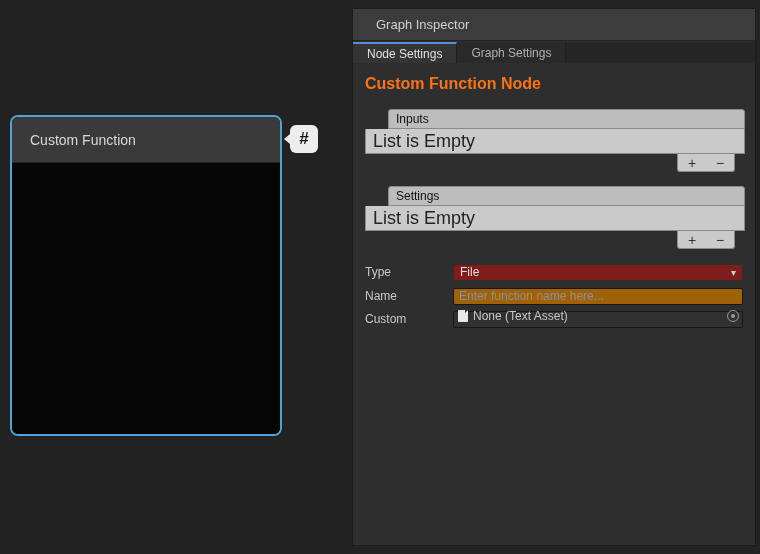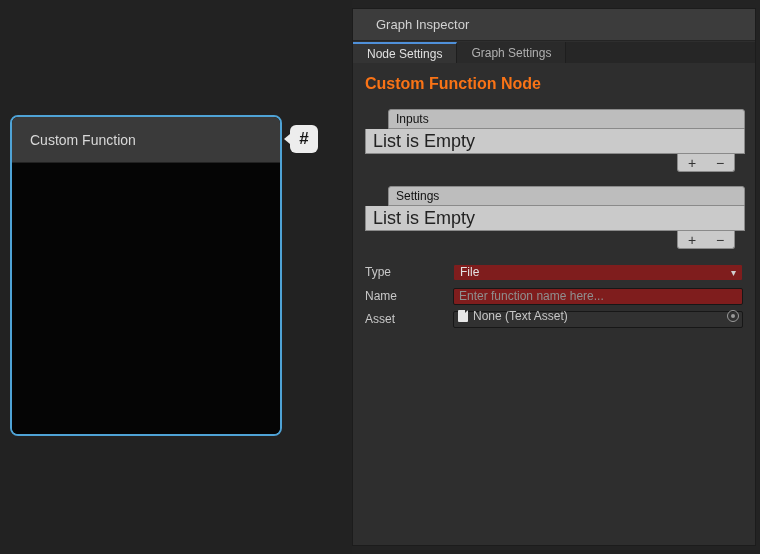--- a/index.html
+++ b/index.html
@@ -204,7 +204,7 @@
   .text-field {
     flex: 1;
     height: 17px;
-    background: #7f1d1d;
+    background: #a16207;
     border: 1px solid #171717;
     border-radius: 2px;
     padding: 0 5px;

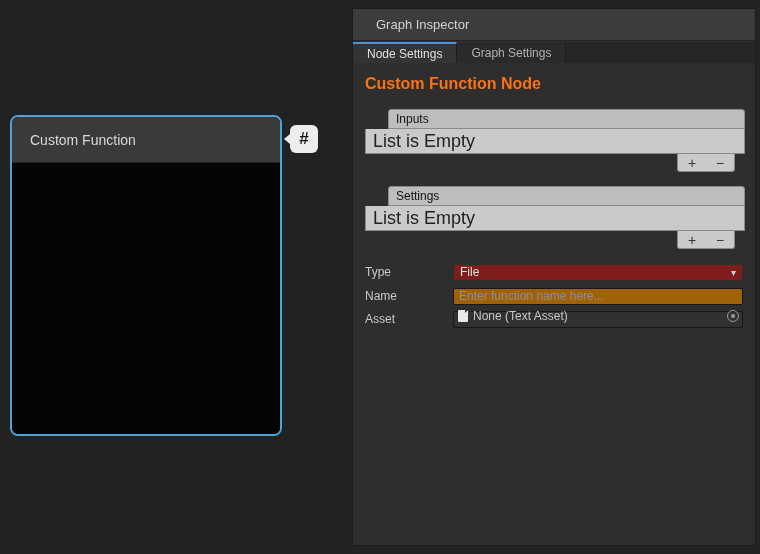--- a/index.html
+++ b/index.html
@@ -337,7 +337,7 @@
   </div>
 
   <div class="prop-row" style="top:301px;">
-    <span class="prop-label">Asset</span>
+    <span class="prop-label">Custom</span>
     <div class="object-field">
       <span class="asset-icon"></span>
       <span>None (Text Asset)</span>

